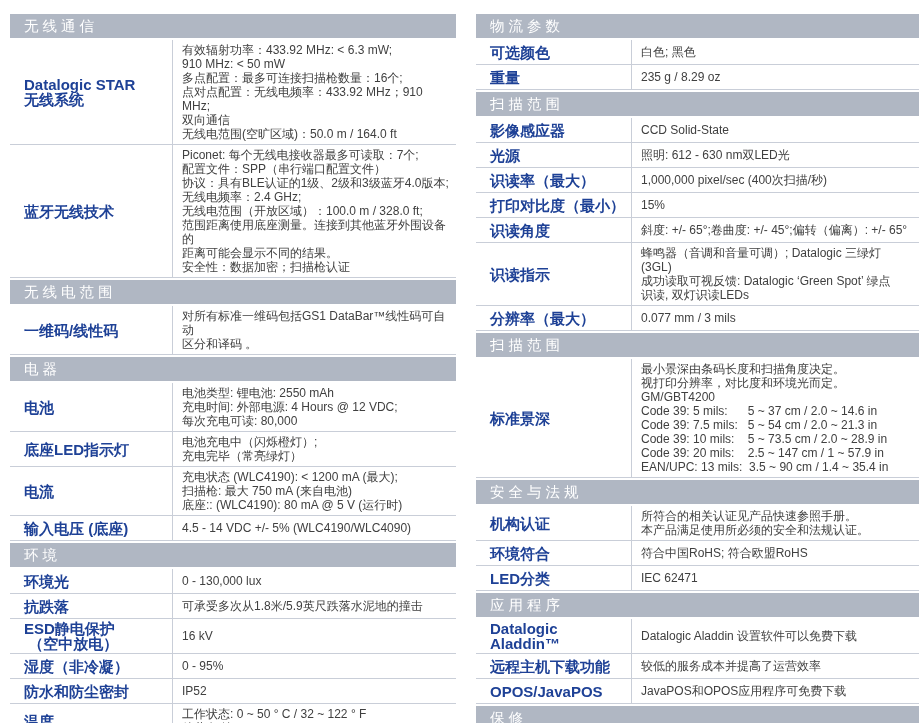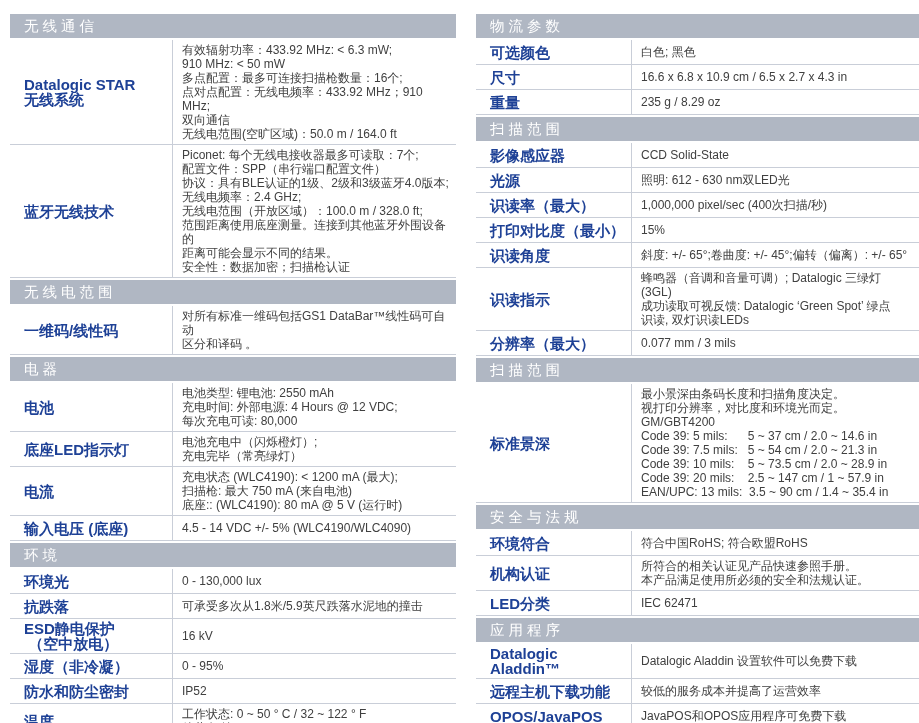--- a/index.html
+++ b/index.html
@@ -164,10 +164,6 @@
       <div class="val">白色; 黑色</div>
     </div>
     <div class="row">
-      <div class="lbl">尺寸</div>
-      <div class="val">16.6 x 6.8 x 10.9 cm / 6.5 x 2.7 x 4.3 in</div>
-    </div>
-    <div class="row">
       <div class="lbl">重量</div>
       <div class="val">235 g / 8.29 oz</div>
     </div>

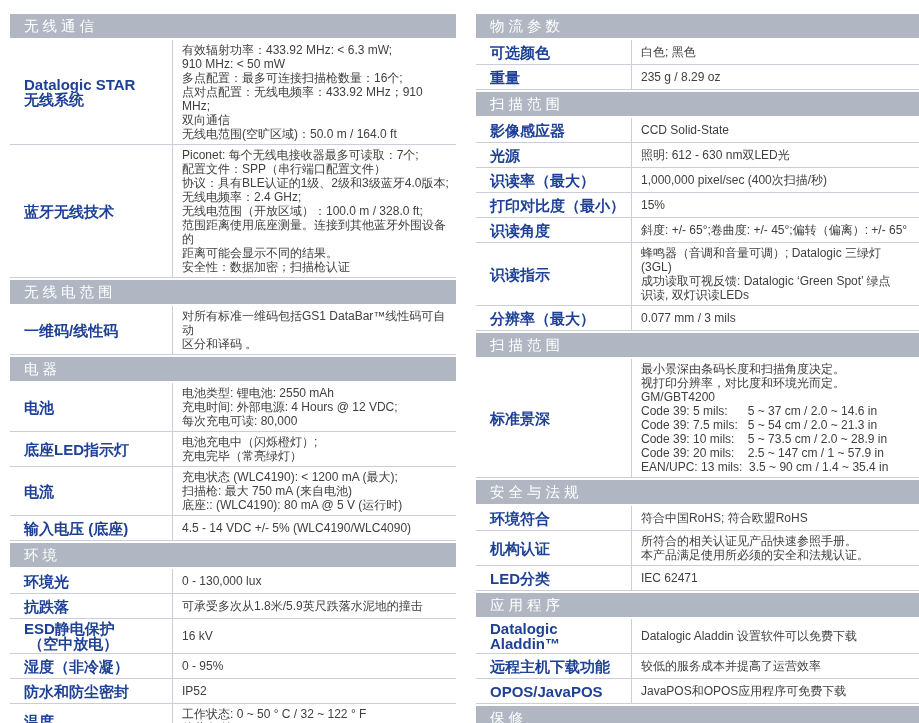--- a/index.html
+++ b/index.html
@@ -215,15 +215,15 @@
 
     <div class="sec-h">安全与法规</div>
     <div class="row">
-      <div class="lbl">环境符合</div>
-      <div class="val">符合中国RoHS; 符合欧盟RoHS</div>
-    </div>
-    <div class="row">
       <div class="lbl">机构认证</div>
       <div class="val">所符合的相关认证见产品快速参照手册。
 本产品满足使用所必须的安全和法规认证。</div>
     </div>
     <div class="row">
+      <div class="lbl">环境符合</div>
+      <div class="val">符合中国RoHS; 符合欧盟RoHS</div>
+    </div>
+    <div class="row">
       <div class="lbl">LED分类</div>
       <div class="val">IEC 62471</div>
     </div>

